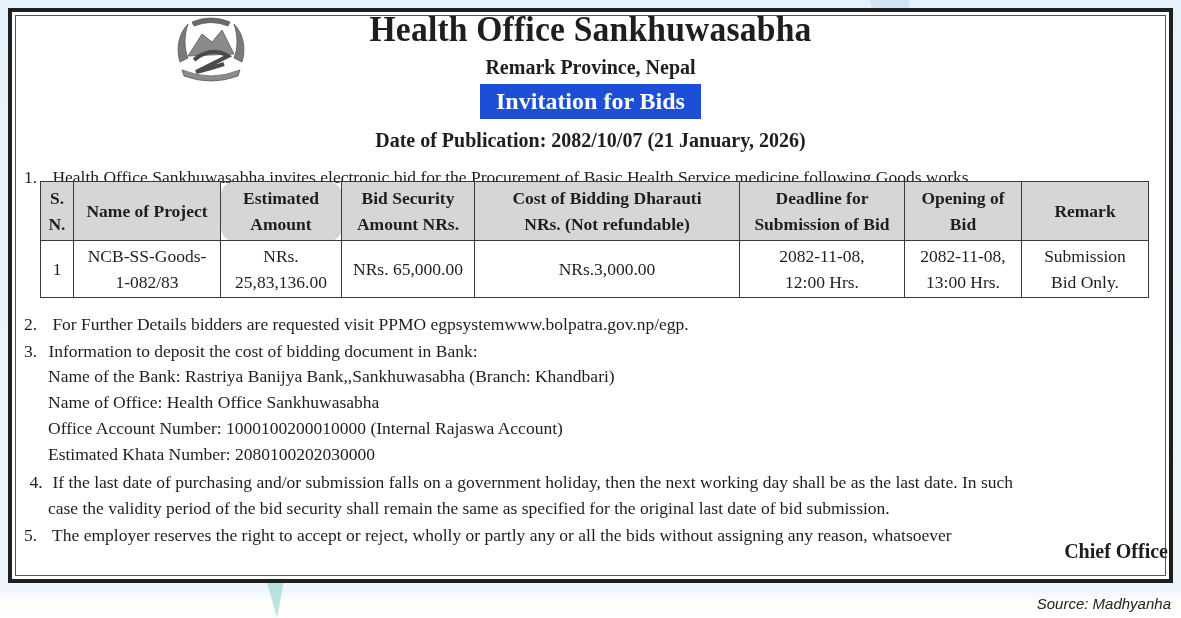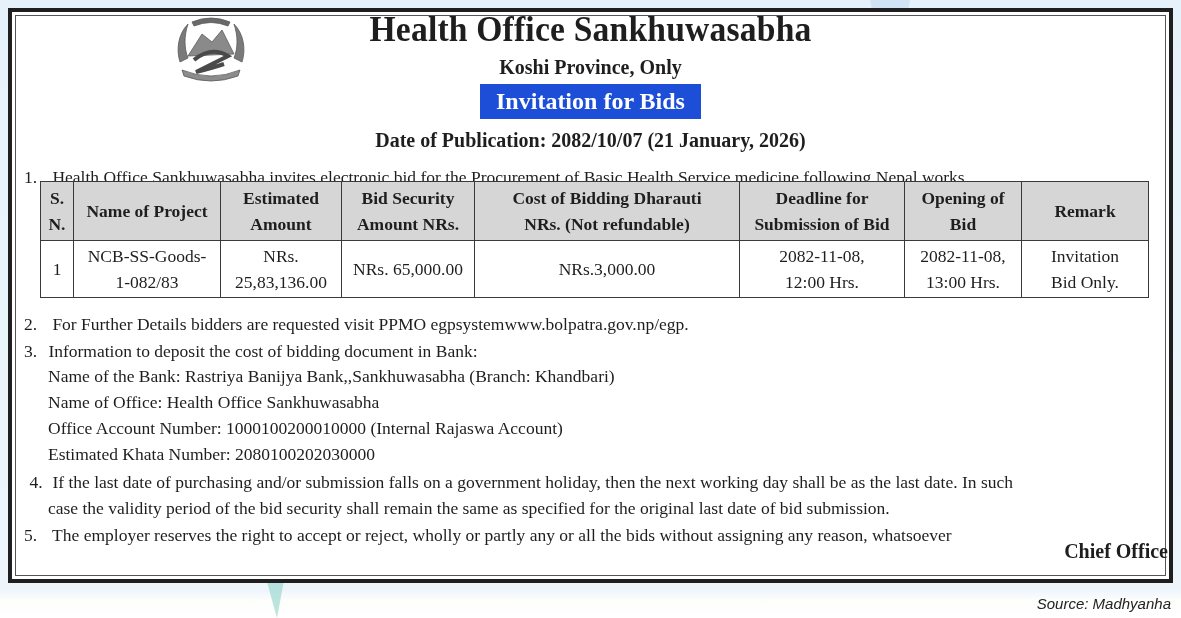--- a/index.html
+++ b/index.html
@@ -80,7 +80,7 @@
 </svg>
 
 <div class="title">Health Office Sankhuwasabha</div>
-<div class="subtitle">Koshi Province, Only</div>
+<div class="subtitle">Remark Province, Nepal</div>
 <div class="badge-wrap"><span class="badge">Invitation for Bids</span></div>
 <div class="pubdate">Date of Publication: 2082/10/07 (21 January, 2026)</div>
 

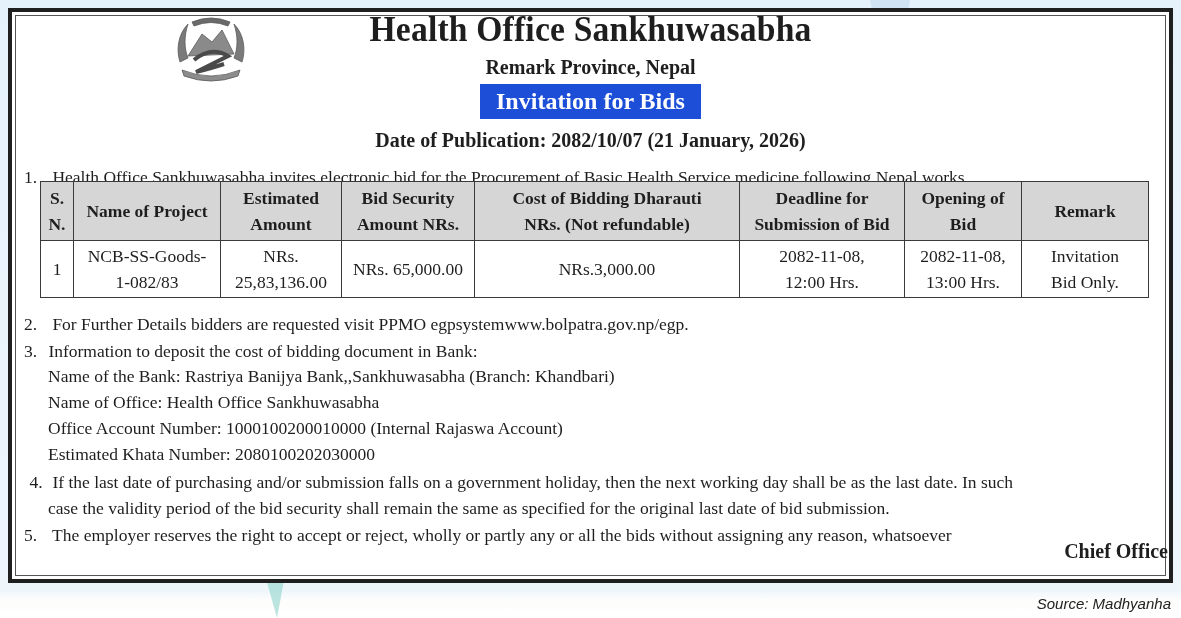--- a/index.html
+++ b/index.html
@@ -86,7 +86,7 @@
 
 <div class="para" style="left:24px;top:164px;">
   <span class="num" style="width:24px;">1.</span>
-  <span>Health Office Sankhuwasabha invites electronic bid for the Procurement of Basic Health Service medicine following Nepal works.</span>
+  <span>Health Office Sankhuwasabha invites electronic bid for the Procurement of Basic Health Service medicine following Goods works.</span>
 </div>
 
 <table class="bids">

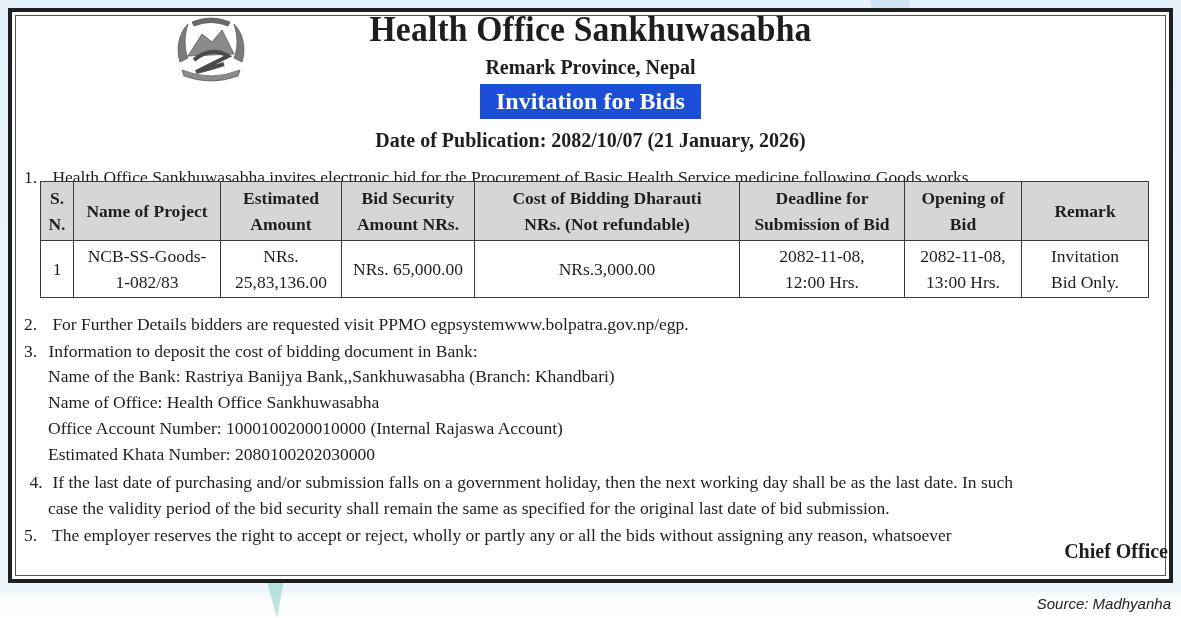--- a/index.html
+++ b/index.html
@@ -94,7 +94,7 @@
     <tr>
       <th style="width:26px;"><span>S.</span><br><span>N.</span></th>
       <th style="width:140px;"><span>Name of Project</span></th>
-      <th style="width:114px;"><span>Estimated</span><br><span>Amount</span></th>
+      <th style="width:114px;border-radius:13px;"><span>Estimated</span><br><span>Amount</span></th>
       <th style="width:126px;"><span>Bid Security</span><br><span>Amount NRs.</span></th>
       <th style="width:258px;"><span>Cost of Bidding Dharauti</span><br><span>NRs. (Not refundable)</span></th>
       <th style="width:158px;"><span>Deadline for</span><br><span>Submission of Bid</span></th>

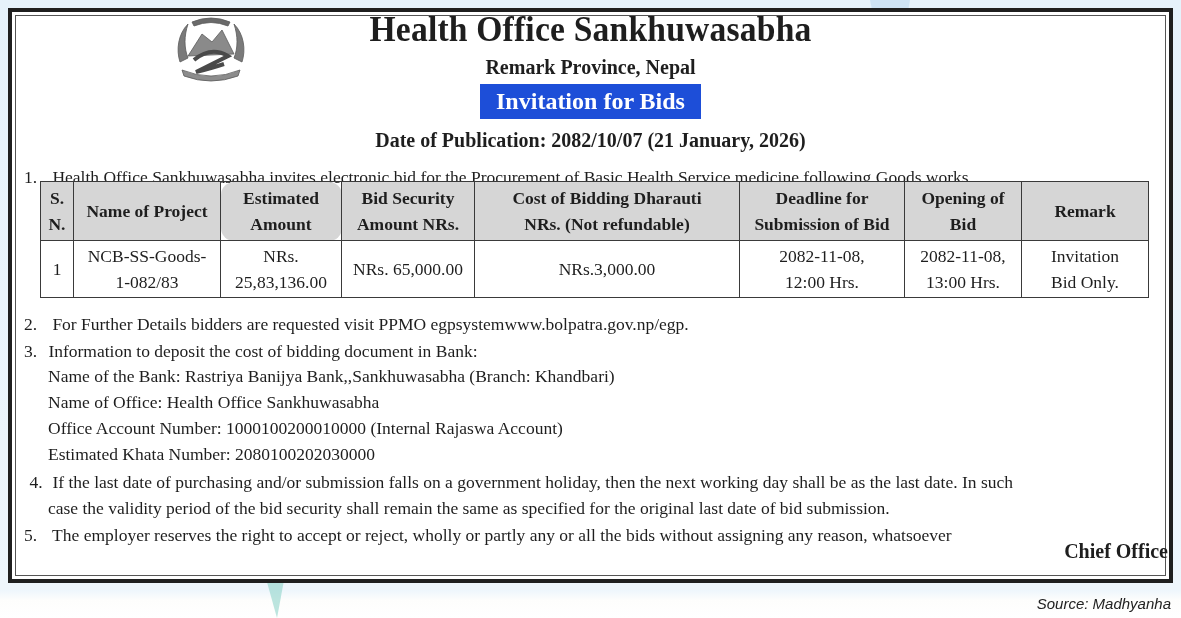--- a/index.html
+++ b/index.html
@@ -111,7 +111,7 @@
       <td>NRs.3,000.00</td>
       <td><span>2082-11-08,</span><br><span>12:00 Hrs.</span></td>
       <td><span>2082-11-08,</span><br><span>13:00 Hrs.</span></td>
-      <td><span>Invitation</span><br><span>Bid Only.</span></td>
+      <td><span>Submission</span><br><span>Bid Only.</span></td>
     </tr>
   </tbody>
 </table>

